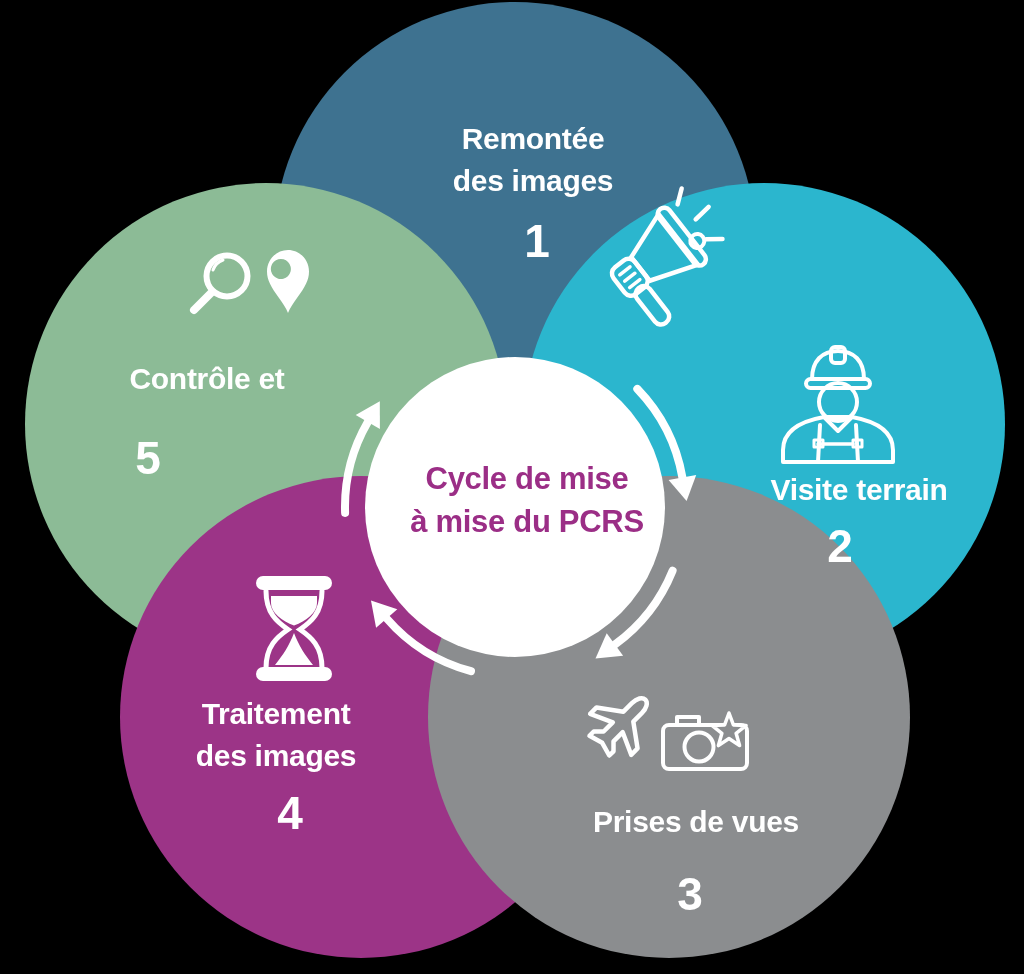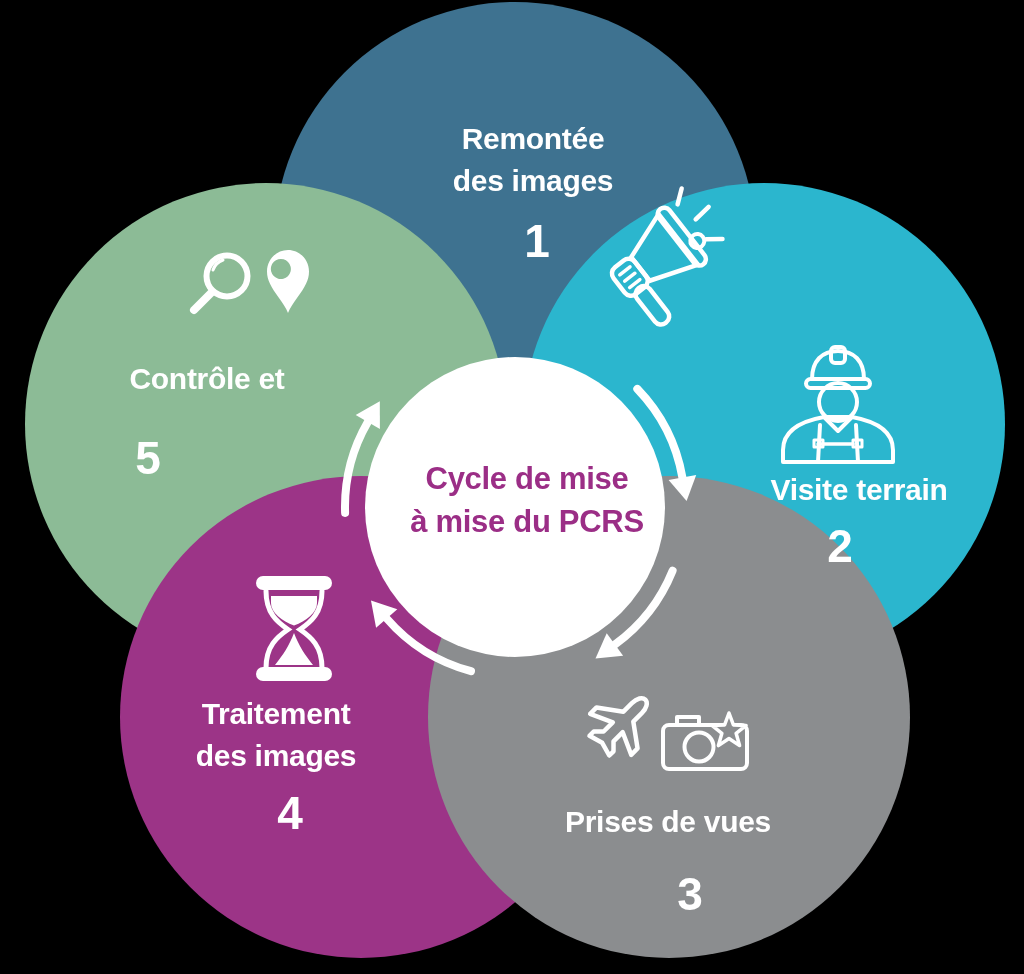--- a/index.html
+++ b/index.html
@@ -46,7 +46,7 @@
   </div>
   <div class="num" style="left:840px;top:546px;">2</div>
 
-  <div class="lbl" style="left:668px;top:822px;">
+  <div class="lbl" style="left:696px;top:822px;">
     <span>Prises de vues</span>
   </div>
   <div class="num" style="left:690px;top:894px;">3</div>

